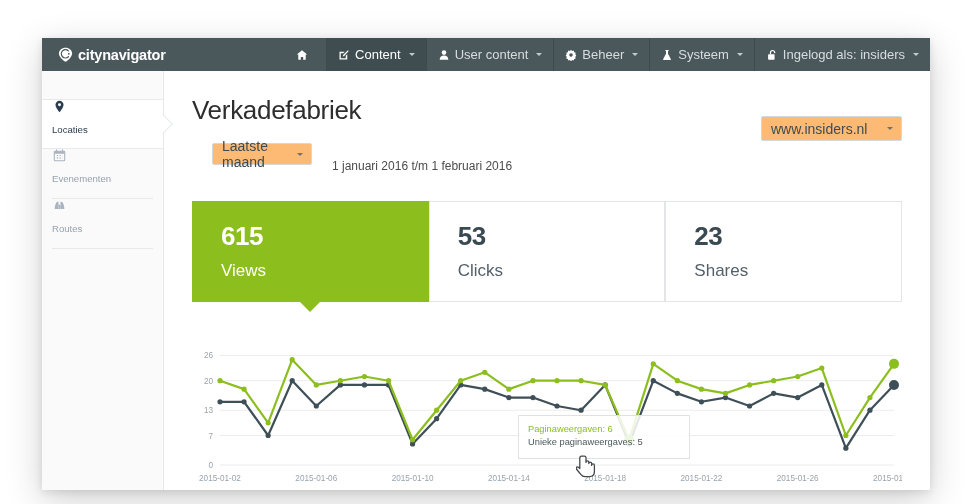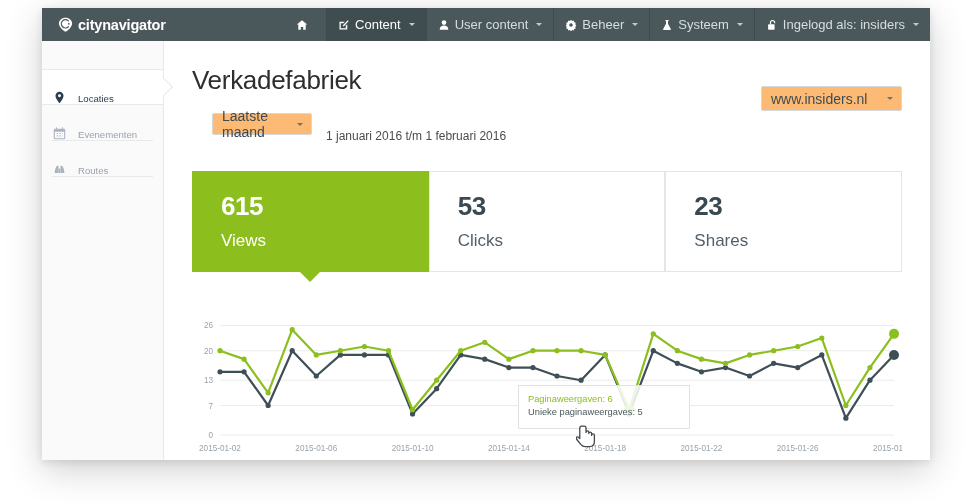--- a/index.html
+++ b/index.html
@@ -13,7 +13,7 @@
   
   #app-window {
     position: absolute;
-    left: 42px; top: 8px;
+    left: 42px; top: 38px;
     width: 888px; height: 452px;
     background: #ffffff;
     box-shadow: 0 10px 34px rgba(0,0,0,0.19), 0 2px 8px rgba(0,0,0,0.10);

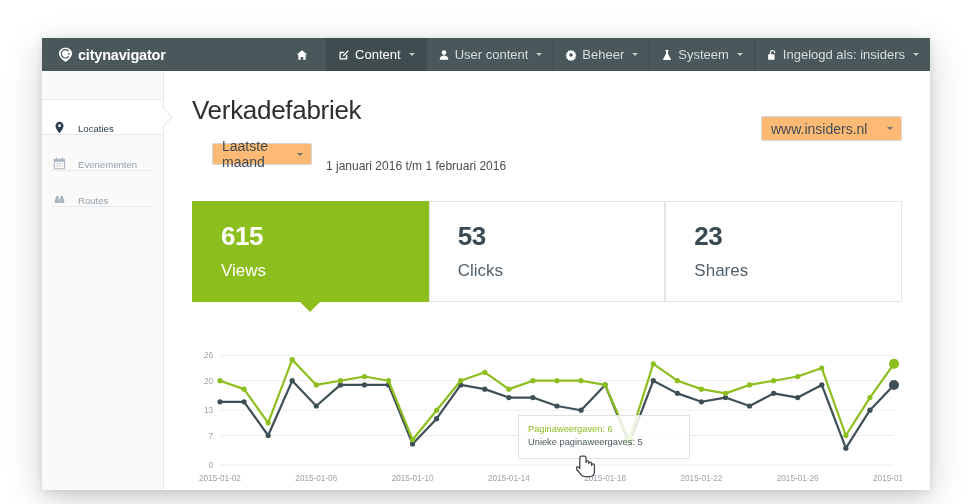--- a/index.html
+++ b/index.html
@@ -74,11 +74,12 @@
   }
   .side-item {
     position: relative;
-    height: 36px; margin: 0 10px;
-    display: flex; align-items: flex-end; gap: 11px;
+    height: 50px; margin: 0 10px;
+    display: flex; align-items: flex-start; gap: 11px;
     border-bottom: 1px solid #e7e9ea;
     color: #97a2ad; font-size: 9.6px;
     cursor: pointer;
+    flex-direction: column;
   }
   .side-item:first-child { margin-top: 28px; }
   .side-item.active {

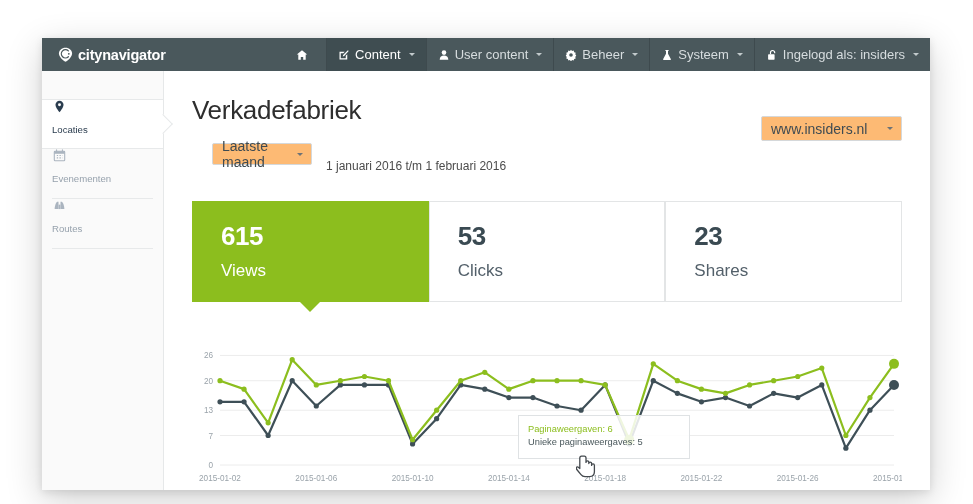--- a/index.html
+++ b/index.html
@@ -112,7 +112,7 @@
   }
   #filter-row {
     margin-top: 11px;
-    display: flex; align-items: center; gap: 14px;
+    display: flex; align-items: center; gap: 20px;
   }
   .select-box {
     position: relative;

